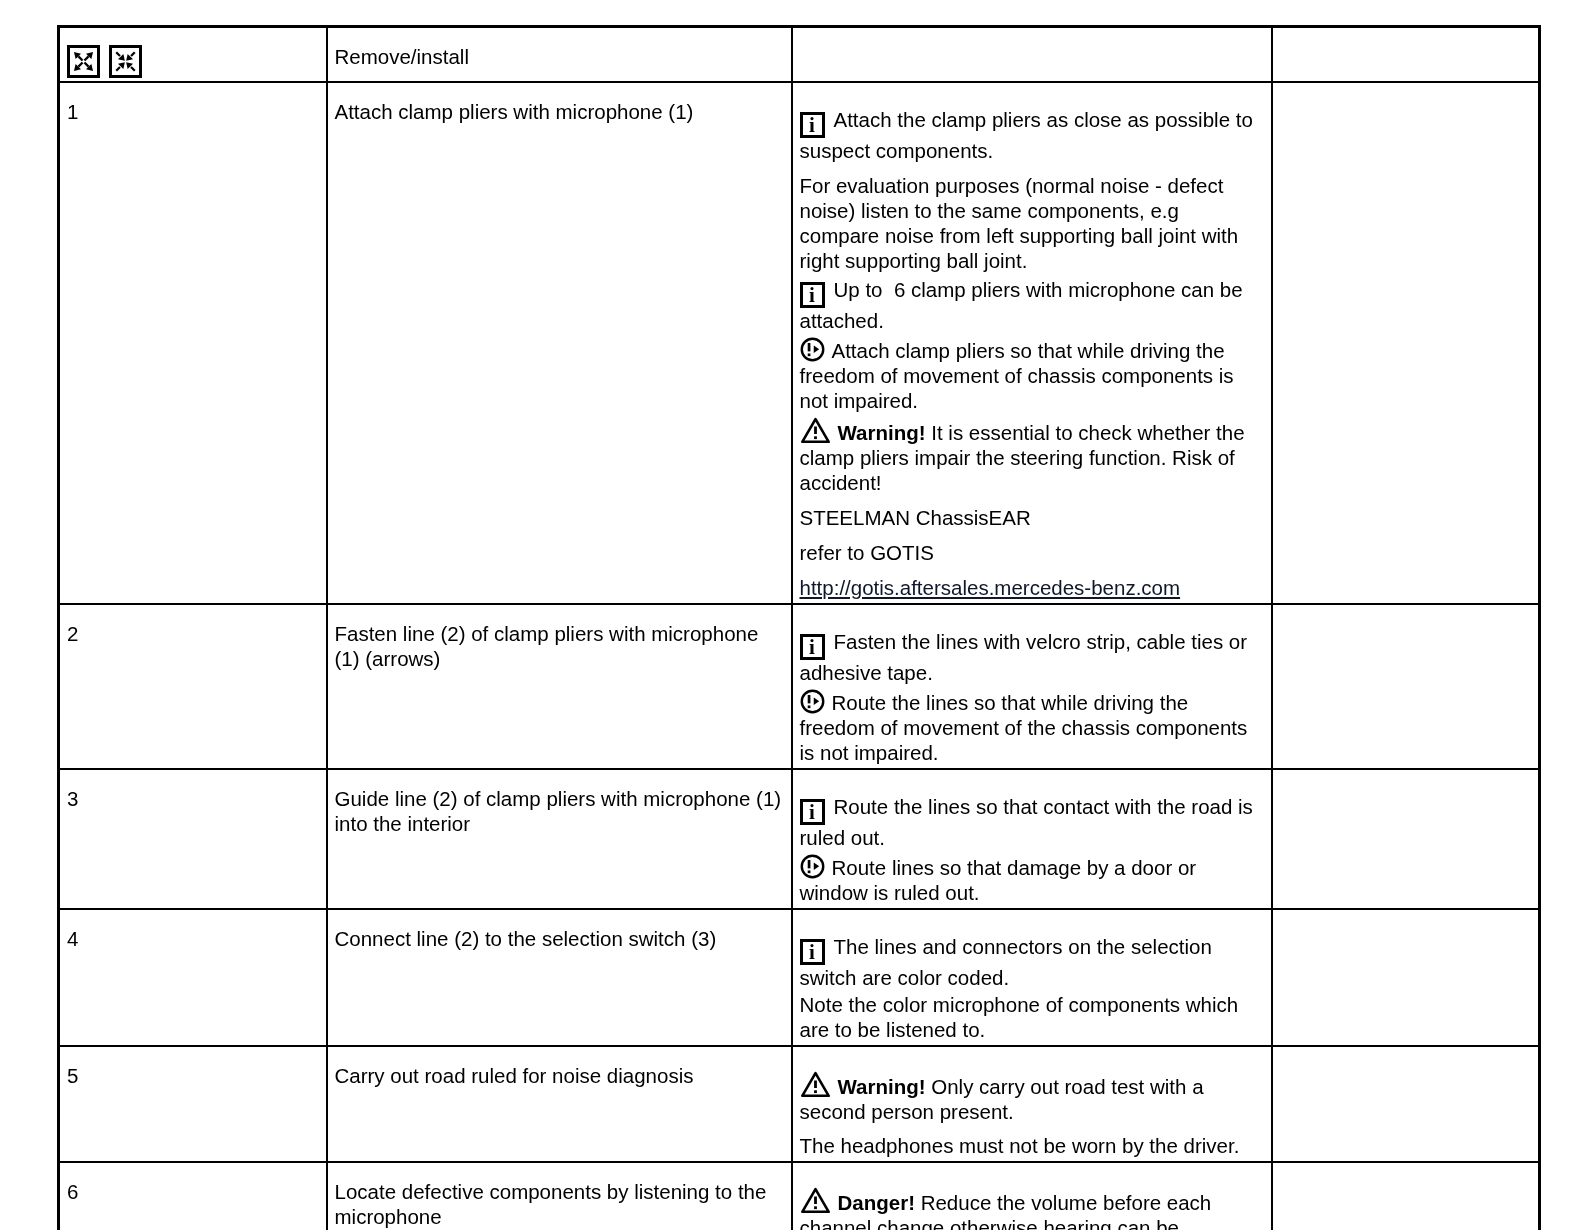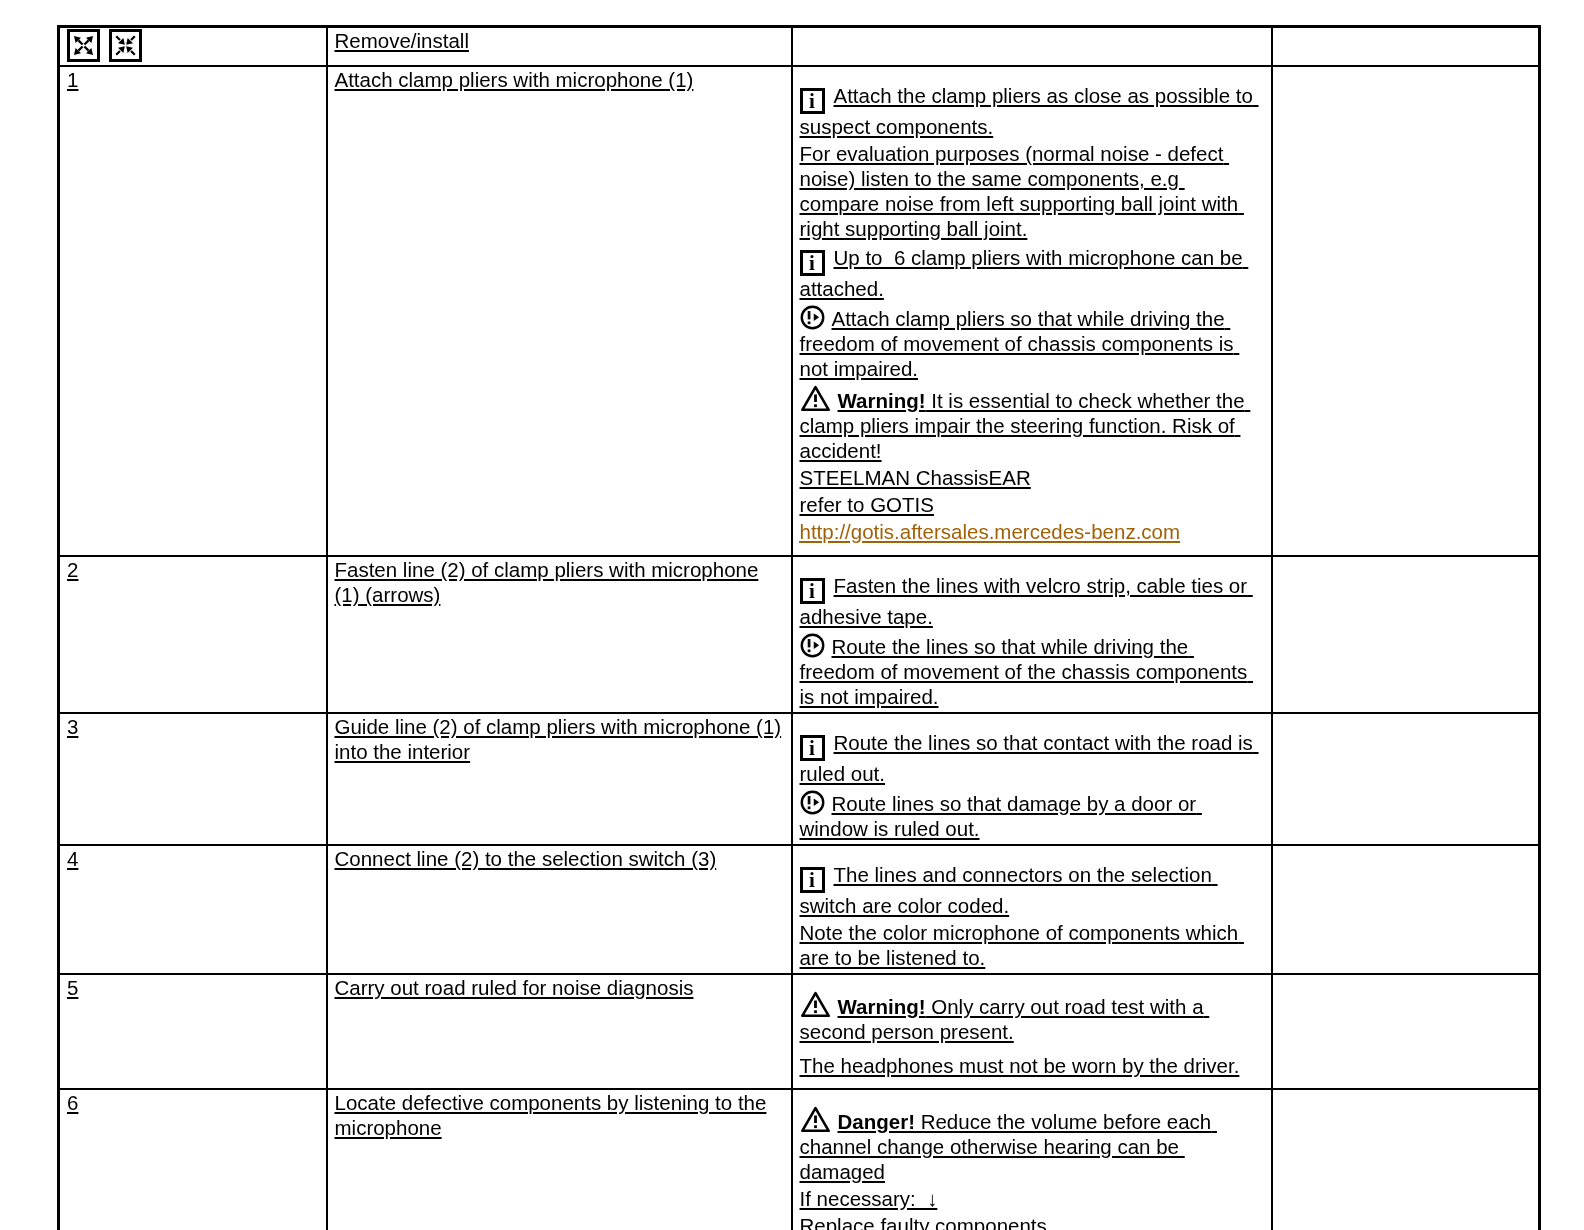--- a/index.html
+++ b/index.html
@@ -16,10 +16,9 @@
   table.doc td, table.doc th {
     border:2.5px solid #000;
     vertical-align:top; text-align:left;
-    padding:0 8px 3px 7px;
+    padding:16px 8px 3px 7px;
     font-size:20.5px; line-height:25px; font-weight:normal;
     overflow:hidden;
-    text-decoration:underline;
   }
   th.hdr-label { font-weight:bold; }
   td.num-cell { padding-left:5px; }

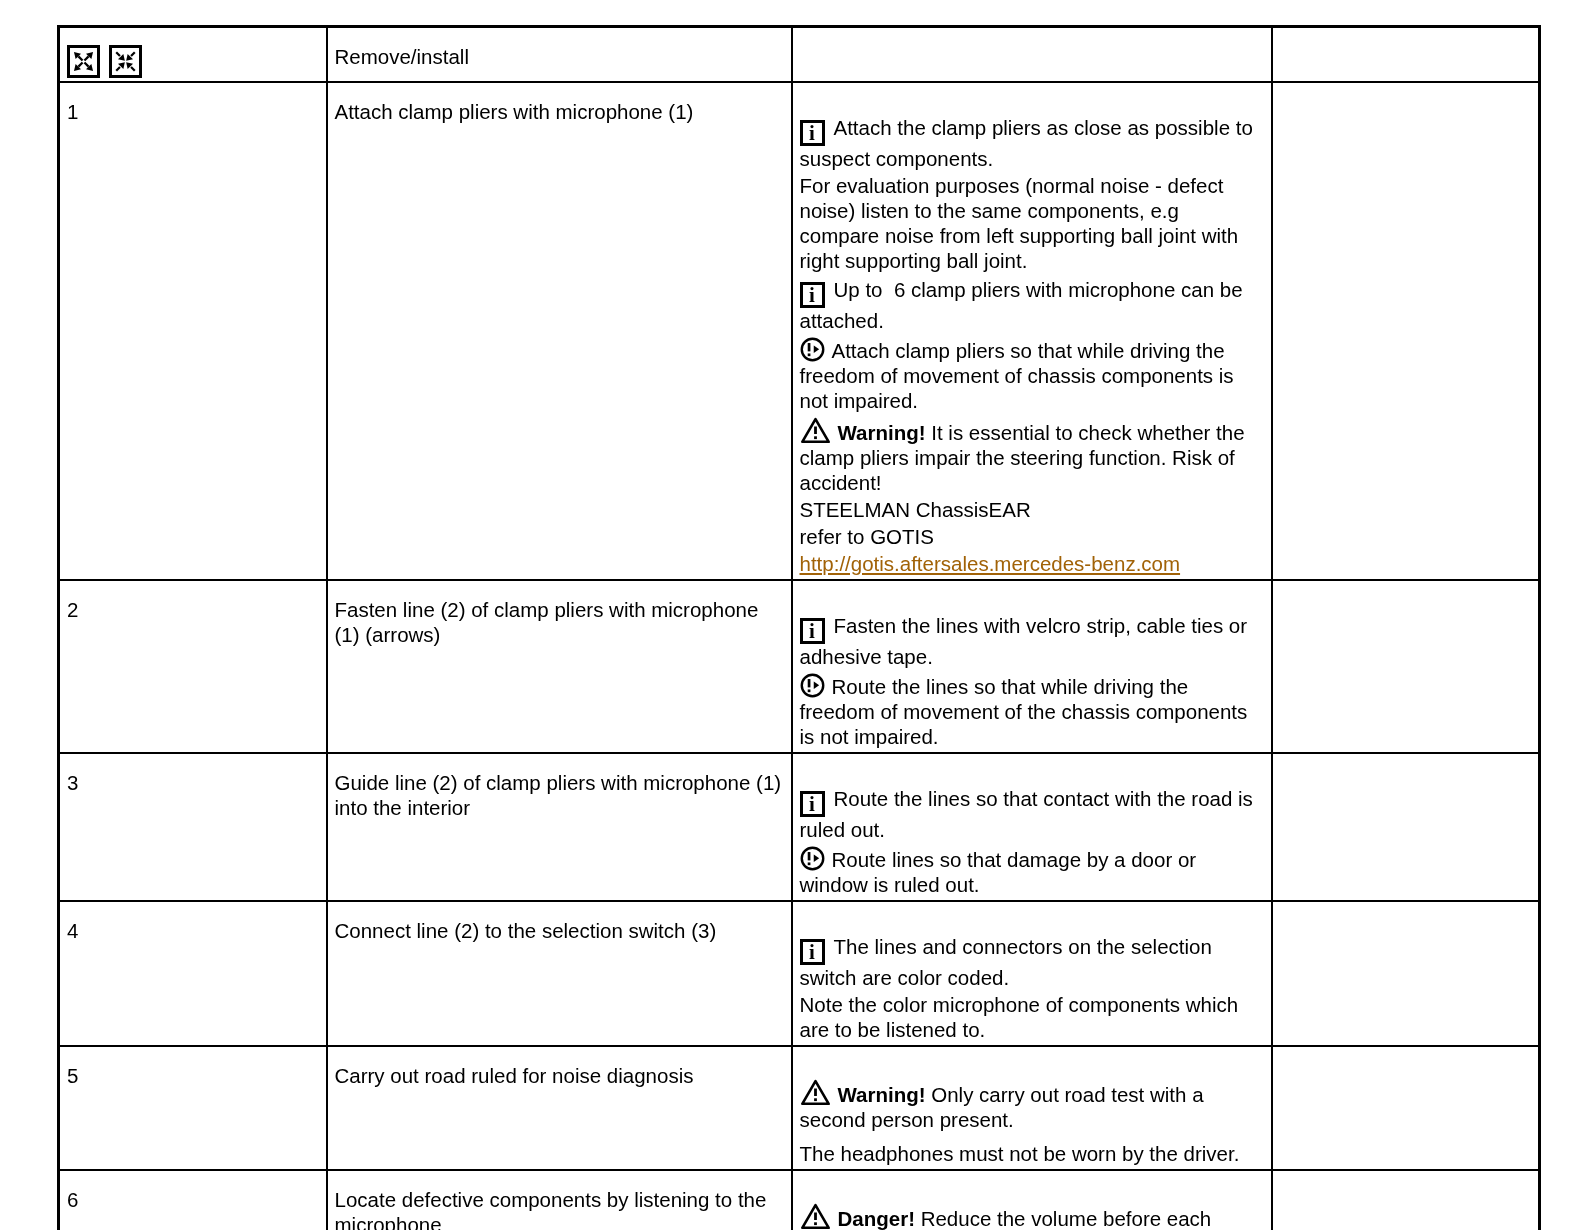--- a/index.html
+++ b/index.html
@@ -33,7 +33,7 @@
   .note p { margin:0; white-space:pre-wrap; }
   .note p.ni, .note p.nw { margin-top:4px; }
   .note p.np { margin-top:2px; }
-  .note p:first-child { margin-top:16px; }
+  .note p:first-child { margin-top:8px; }
 
   .ibox {
     display:inline-block; width:25px; height:26px;

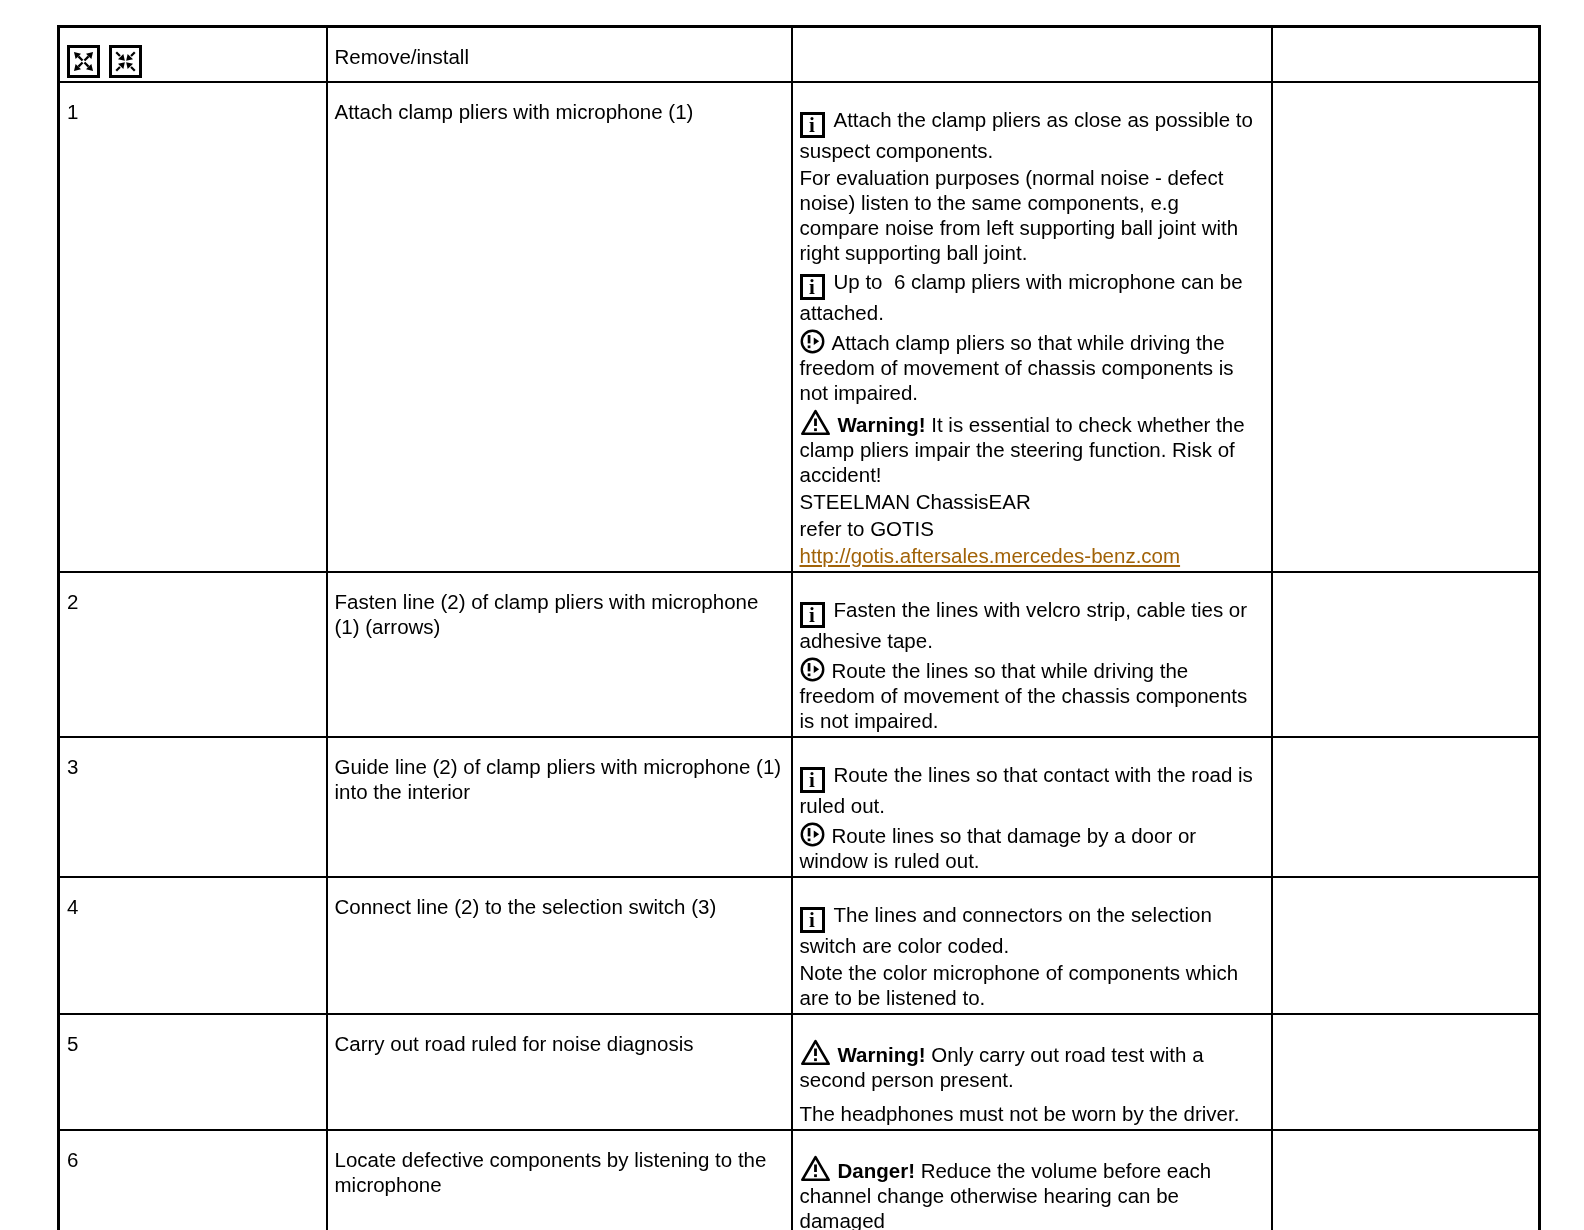--- a/index.html
+++ b/index.html
@@ -32,7 +32,7 @@
   
   .note p { margin:0; white-space:pre-wrap; }
   .note p.ni, .note p.nw { margin-top:4px; }
-  .note p.np { margin-top:2px; }
+  .note p.np { margin-top:10px; }
   .note p:first-child { margin-top:8px; }
 
   .ibox {

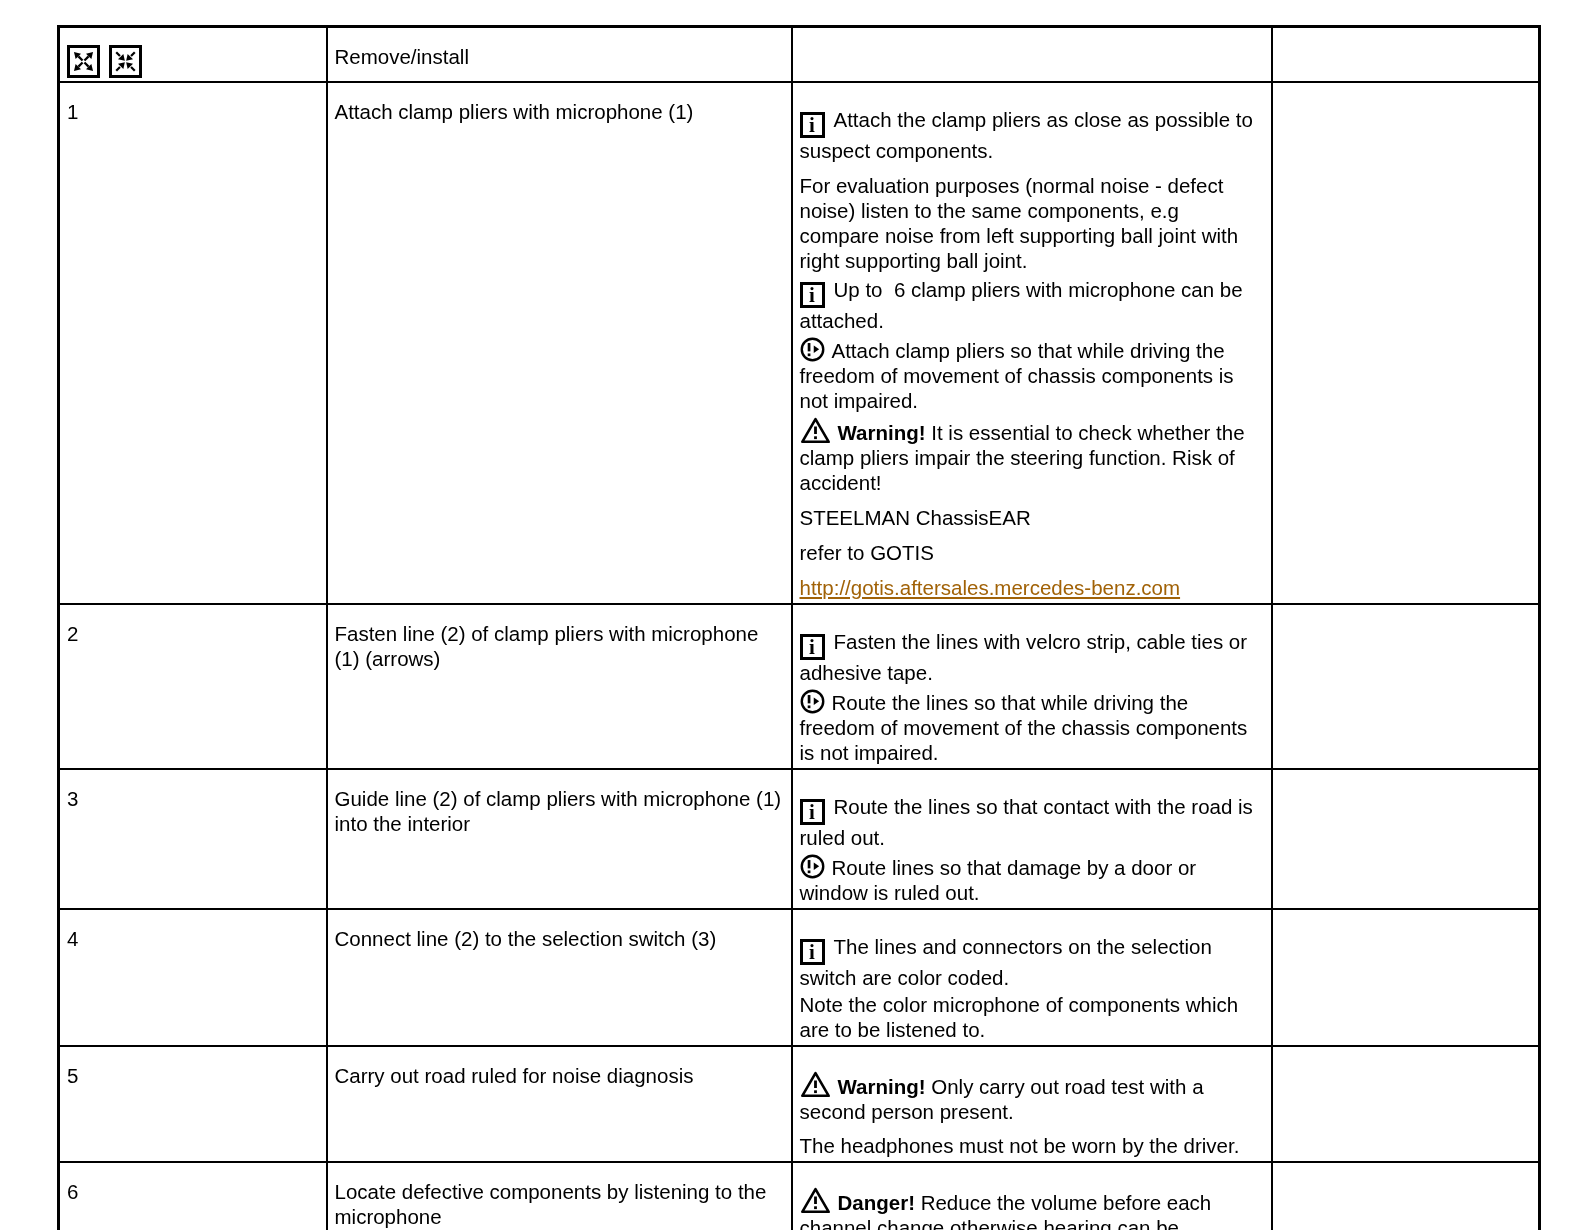--- a/index.html
+++ b/index.html
@@ -44,7 +44,7 @@
   }
   .wicon { width:31px; height:27px; vertical-align:-4px; margin-right:7px; }
   .cicon { width:25px; height:25px; vertical-align:-4px; margin-right:7px; }
-  .doc-link { color:#a16207; text-decoration:underline; cursor:pointer; }
+  .doc-link { color:#0f172a; text-decoration:underline; cursor:pointer; }
   b.lead { font-weight:bold; }
 </style>
 </head>

